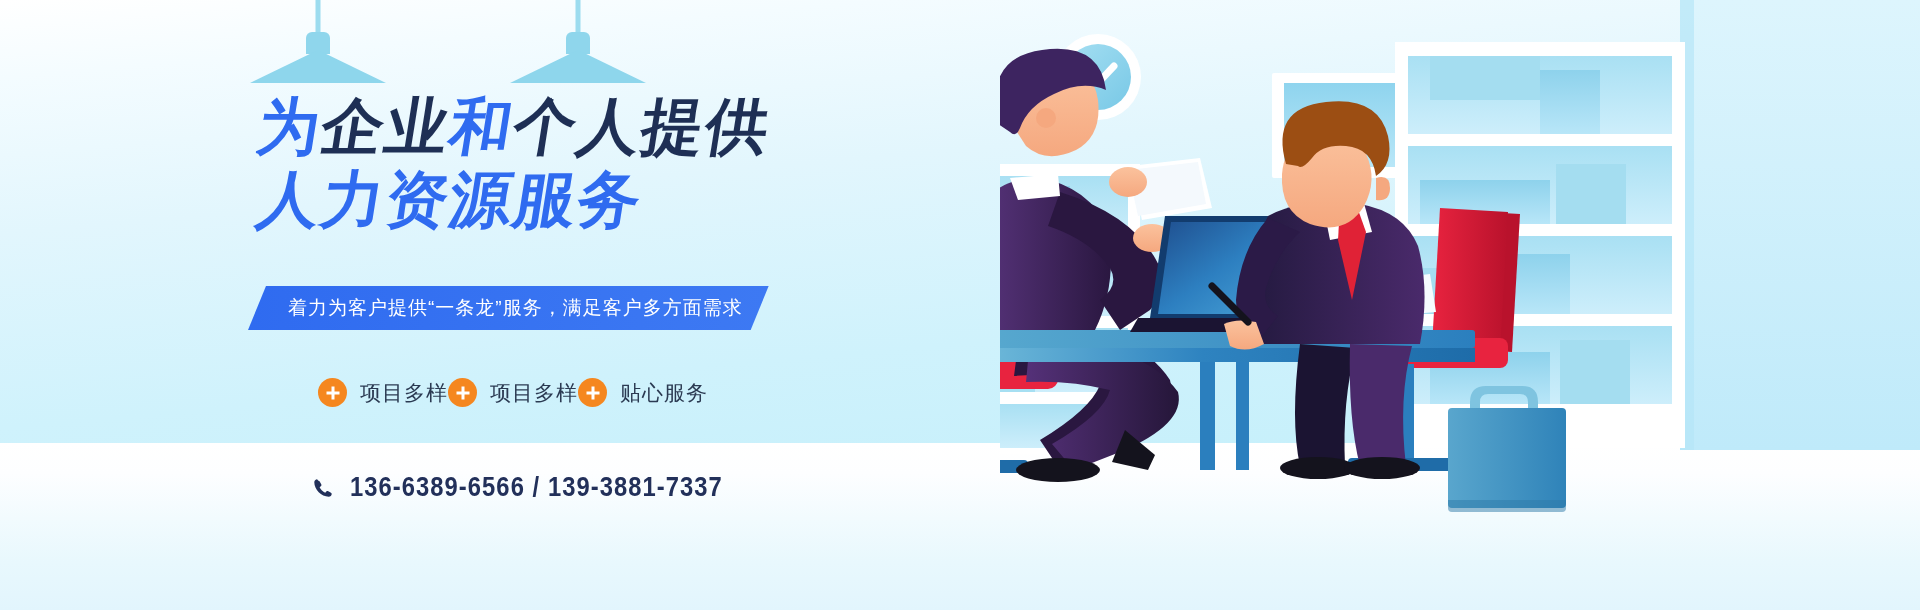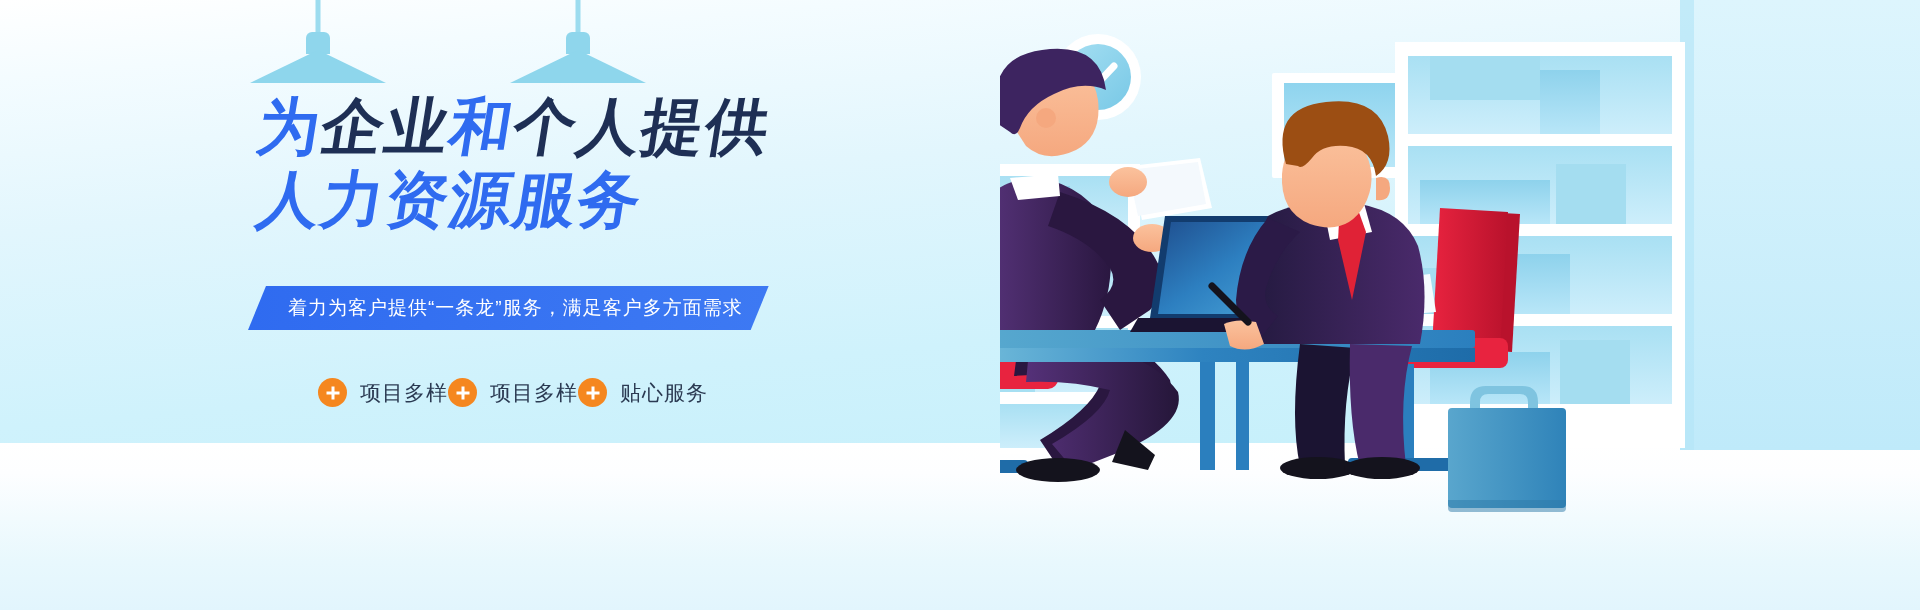--- a/index.html
+++ b/index.html
@@ -341,6 +341,12 @@
     </div>
   </div>
 
+  <div class="phone-row">
+    <svg class="phone-icon" viewBox="0 0 24 24">
+      <path d="M5.5 2.5 C4 2.5 2.5 4 2.5 5.8 c0 8 7.7 15.7 15.7 15.7 1.8 0 3.3 -1.5 3.3 -3 0 -.6 -.3 -1 -.8 -1.3 l-3.4 -1.8 c-.6 -.3 -1.2 -.2 -1.6 .3 l-1.3 1.6 c-2.6 -1.3 -4.8 -3.5 -6.1 -6.1 l1.6 -1.3 c.5 -.4 .6 -1 .3 -1.6 L8.4 4.9 c-.3 -.5 -.8 -.8 -1.4 -.8 z" fill="#22305a"></path>
+    </svg>
+    <span class="phone-text">136-6389-6566 / 139-3881-7337</span>
+  </div>
 
 </div>
 

